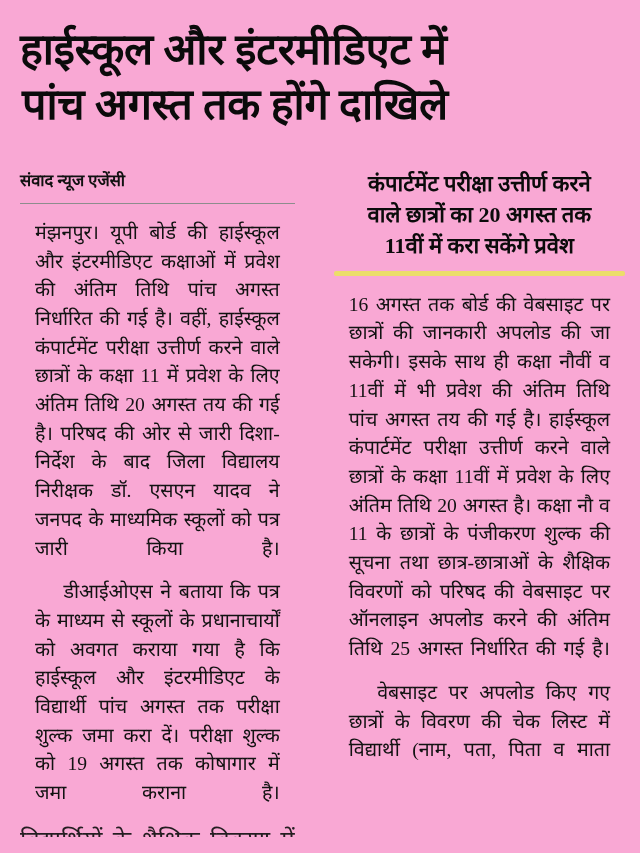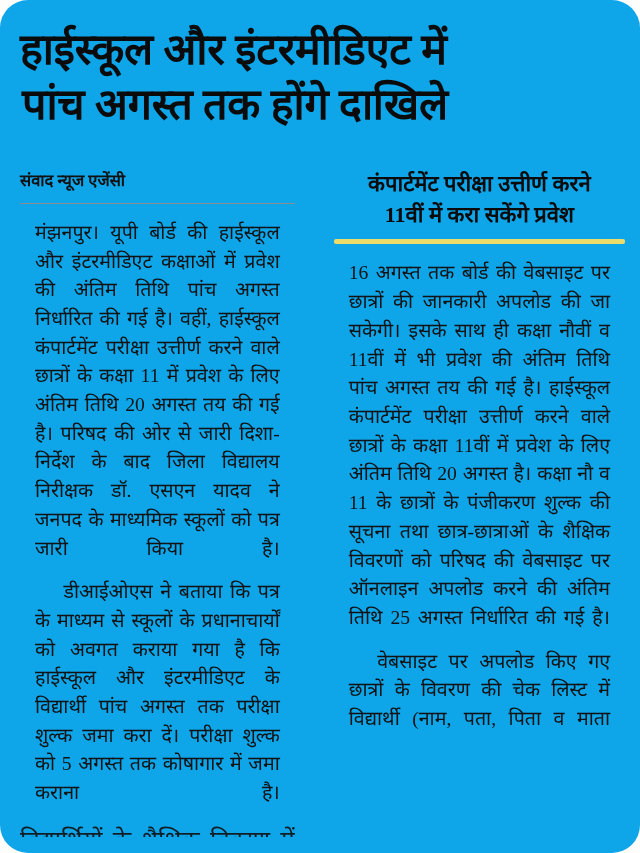--- a/index.html
+++ b/index.html
@@ -20,8 +20,7 @@
     width: 640px;
     height: 853px;
     overflow: hidden;
-    background: #0ea5e9;
-    border-radius: 28px;
+    background: #f9a8d4;
   }
 
   

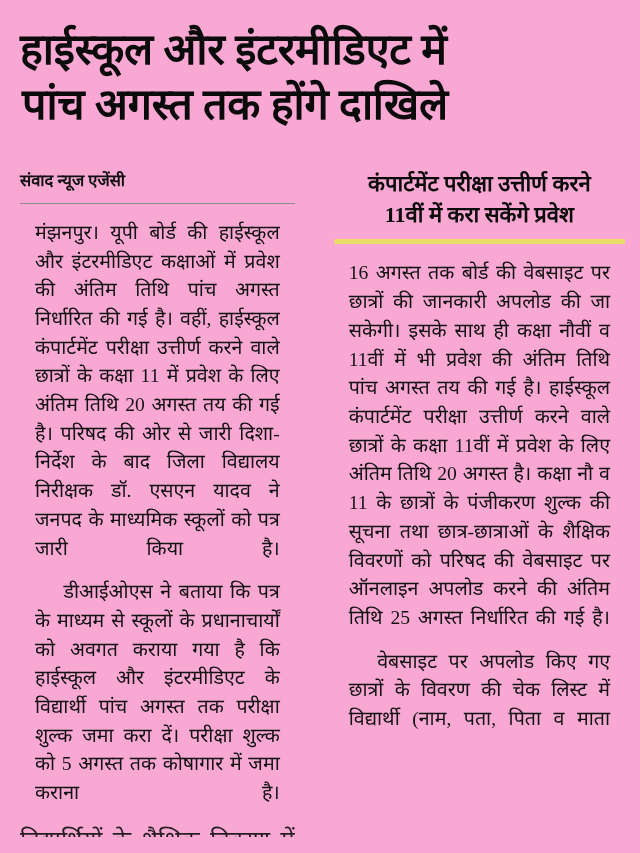--- a/index.html
+++ b/index.html
@@ -171,6 +171,7 @@
     <div class="col col-right">
       <div class="subhead">
         <span class="subhead-line">कंपार्टमेंट परीक्षा उत्तीर्ण करने</span>
+        <span class="subhead-line">वाले छात्रों का 20 अगस्त तक</span>
         <span class="subhead-line">11वीं में करा सकेंगे प्रवेश</span>
       </div>
       <div class="subhead-rule"></div>

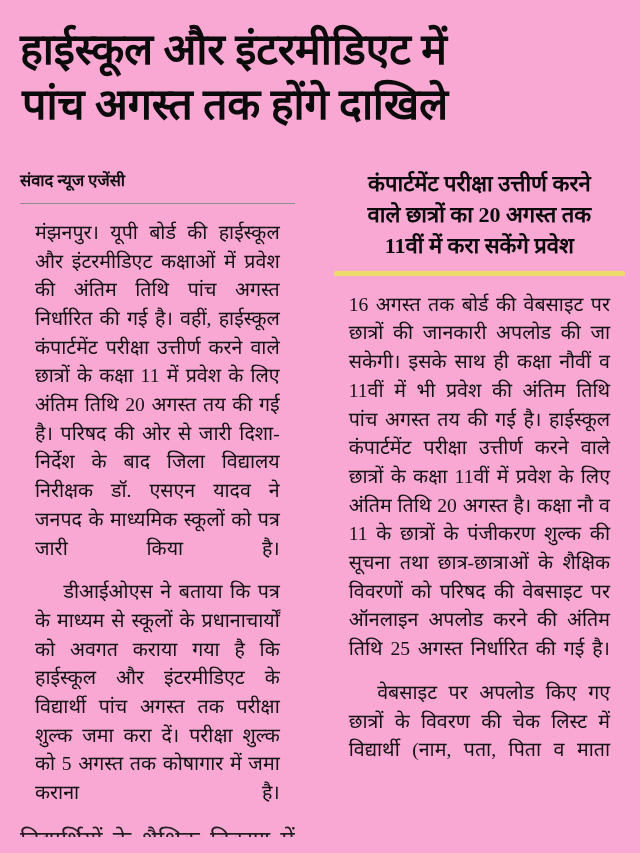--- a/index.html
+++ b/index.html
@@ -163,7 +163,7 @@
 
       <div class="body-text">
         <p class="p-first stretch">मंझनपुर। यूपी बोर्ड की हाईस्कूल और इंटरमीडिएट कक्षाओं में प्रवेश की अंतिम तिथि पांच अगस्त निर्धारित की गई है। वहीं, हाईस्कूल कंपार्टमेंट परीक्षा उत्तीर्ण करने वाले छात्रों के कक्षा 11 में प्रवेश के लिए अंतिम तिथि 20 अगस्त तय की गई है। परिषद की ओर से जारी दिशा-निर्देश के बाद जिला विद्यालय निरीक्षक डॉ. एसएन यादव ने जनपद के माध्यमिक स्कूलों को पत्र जारी किया है।</p>
-        <p class="stretch">डीआईओएस ने बताया कि पत्र के माध्यम से स्कूलों के प्रधानाचार्यों को अवगत कराया गया है कि हाईस्कूल और इंटरमीडिएट के विद्यार्थी पांच अगस्त तक परीक्षा शुल्क जमा करा दें। परीक्षा शुल्क को 5 अगस्त तक कोषागार में जमा कराना है।</p>
+        <p class="stretch">डीआईओएस ने बताया कि पत्र के माध्यम से स्कूलों के प्रधानाचार्यों को अवगत कराया गया है कि हाईस्कूल और इंटरमीडिएट के विद्यार्थी पांच अगस्त तक परीक्षा शुल्क जमा करा दें। परीक्षा शुल्क को 19 अगस्त तक कोषागार में जमा कराना है।</p>
         <div class="clipped-line">विद्यार्थियों के शैक्षिक विवरण में</div>
       </div>
     </div>

